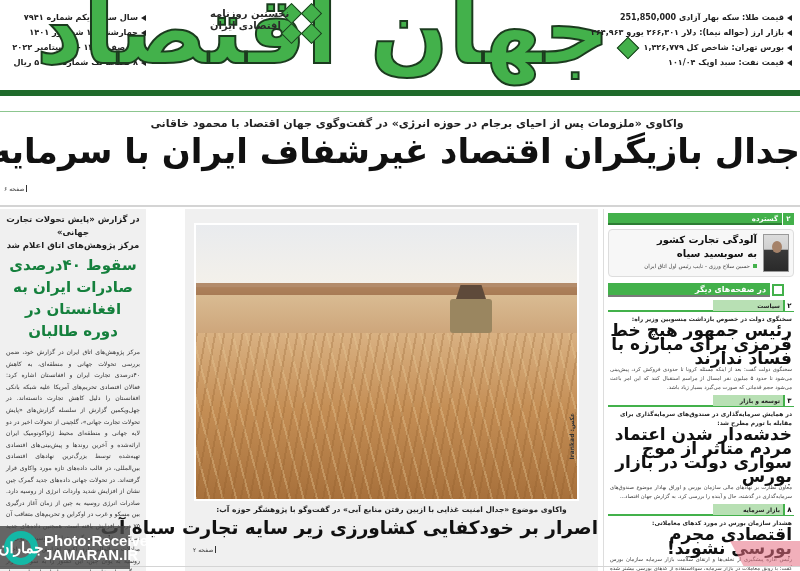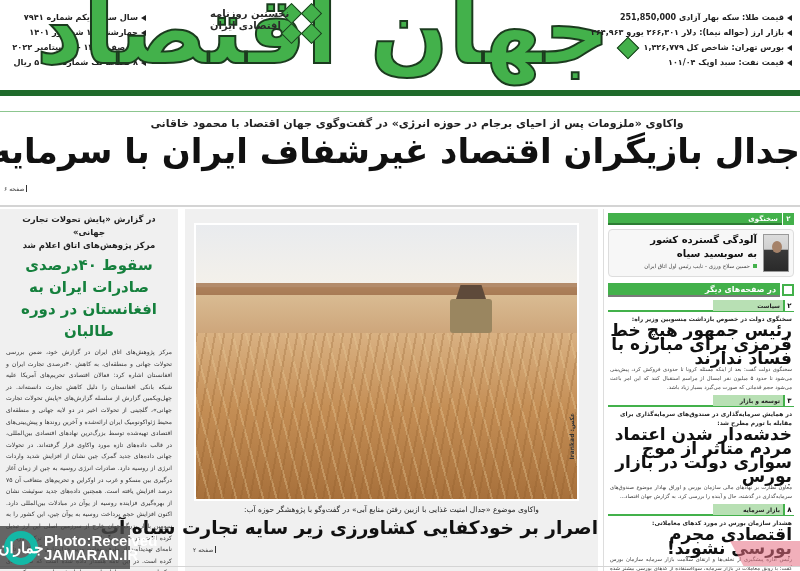--- a/index.html
+++ b/index.html
@@ -32,7 +32,7 @@
     .hr-top { position: absolute; left: 0; top: 205px; width: 800px; height: 2px; background: #d4d4d4; }
 
     
-    .left-col { position: absolute; left: 0; top: 209px; width: 178px; height: 362px; background: #f0f0f0; padding: 4px 6px; direction: rtl; }
+    .left-col { position: absolute; left: 0; top: 209px; width: 146px; height: 362px; background: #f0f0f0; padding: 4px 6px; direction: rtl; }
     .left-kicker { text-align: center; font-size: 8.5px; font-weight: bold; line-height: 13px; color: #222; }
     .left-headline { text-align: center; font-size: 15px; font-weight: bold; line-height: 22px; color: #15803d; margin-top: 2px; }
     .left-body { font-size: 6.1px; line-height: 11.6px; color: #333; text-align: justify; margin-top: 4px; }

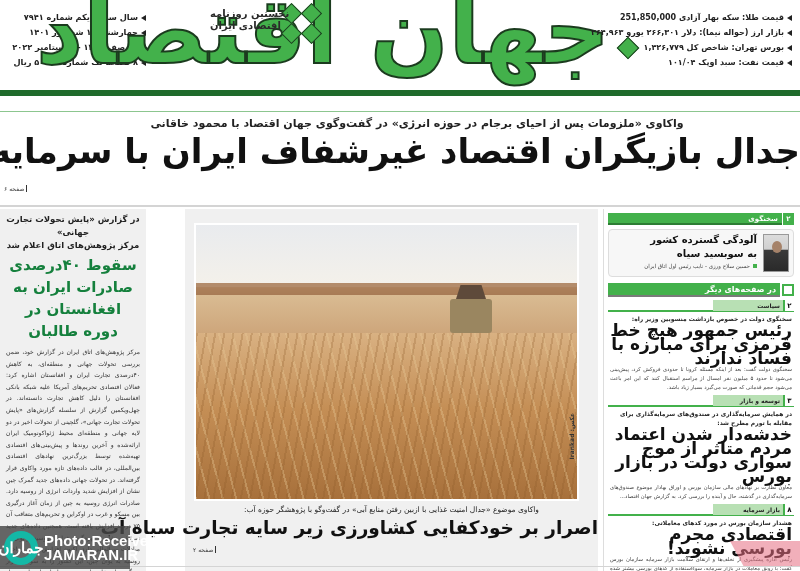--- a/index.html
+++ b/index.html
@@ -179,7 +179,7 @@
 <div class="right-col">
   <div class="sec-bar" style="margin-top:4px;">
     <div class="sec-num">۲</div>
-    <div class="sec-label">سخنگوی</div>
+    <div class="sec-label">گسترده</div>
   </div>
   <div class="editorial-box">
     <div class="ed-photo"></div>

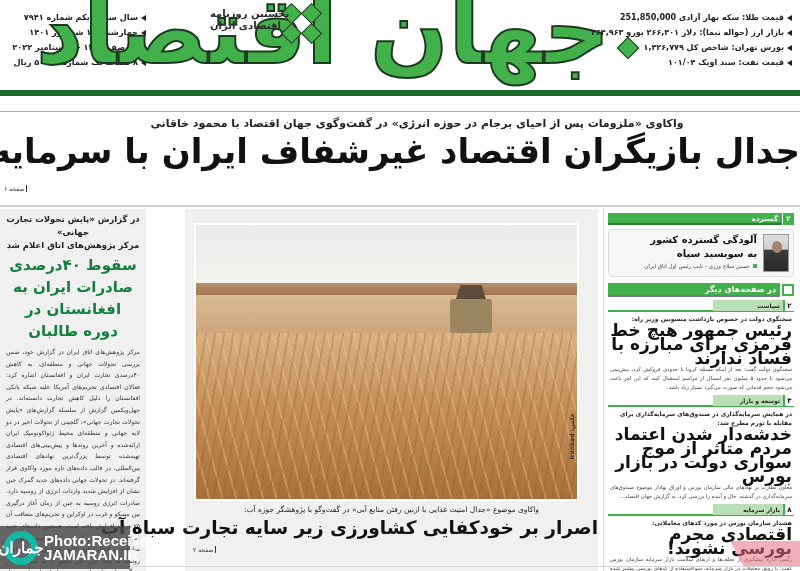--- a/index.html
+++ b/index.html
@@ -184,7 +184,7 @@
   <div class="editorial-box">
     <div class="ed-photo"></div>
     <div class="ed-title">
-      <div>آلودگی گسترده کشور</div>
+      <div>آلودگی تجارت کشور</div>
       <div>به سوبسید سیاه</div>
     </div>
     <div class="ed-author">

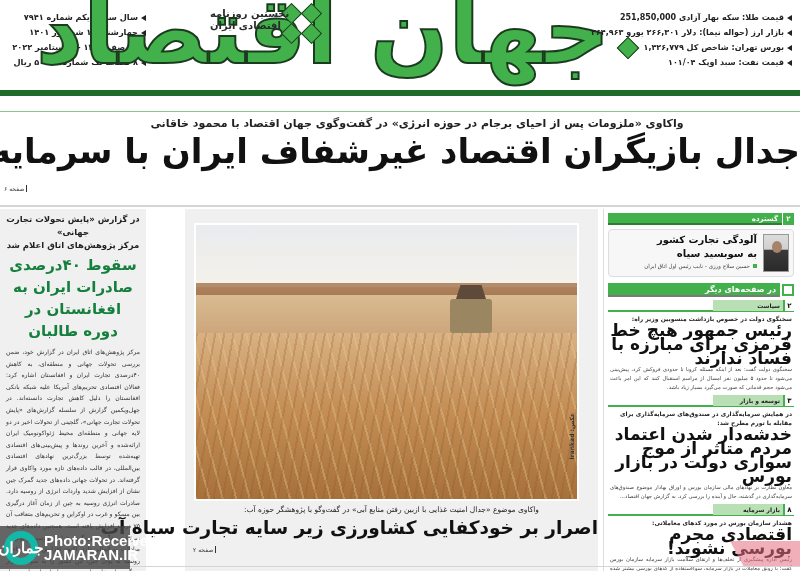--- a/index.html
+++ b/index.html
@@ -73,7 +73,7 @@
     .ed-title { position: absolute; right: 36px; top: 3px; font-size: 10px; font-weight: bold; line-height: 14px; color: #111; text-align: right; }
     .ed-author { position: absolute; right: 36px; top: 33px; font-size: 5.5px; color: #444; display: flex; align-items: center; gap: 3px; }
     .ed-author .sq { width: 4px; height: 4px; background: #43b14b; }
-    .other-pages { margin: 6px 6px 0 4px; display: flex; align-items: center; height: 14px; }
+    .other-pages { margin: 6px 16px 0 4px; display: flex; align-items: center; height: 14px; }
     .op-sq { width: 12px; height: 12px; border: 2px solid #43b14b; background: #fff; margin-left: 2px; }
     .op-label { flex: 1; height: 14px; background: #43b14b; color: #fff; font-size: 8px; font-weight: bold; padding-right: 4px; line-height: 14px; border-bottom: 2px solid #7a7a7a; }
     .sub-sec { margin: 4px 6px 0 4px; display: flex; align-items: center; height: 11px; border-bottom: 2px solid #43b14b; }

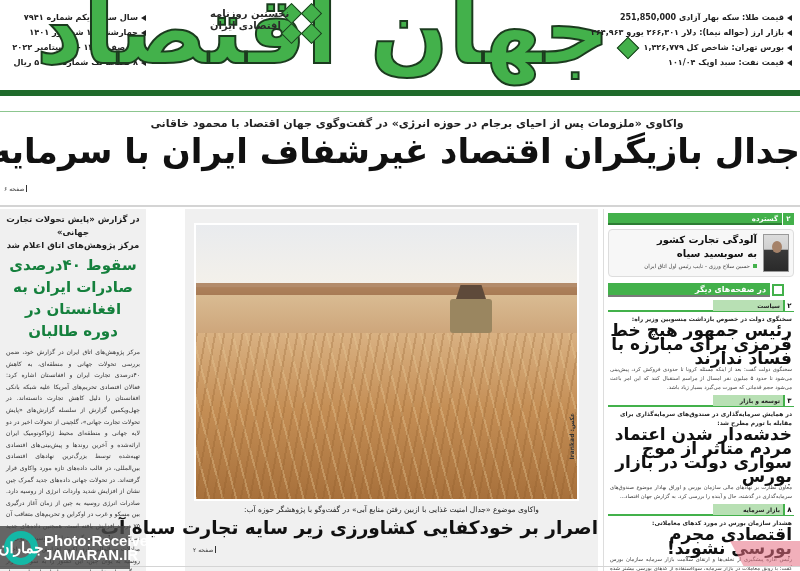--- a/index.html
+++ b/index.html
@@ -57,7 +57,7 @@
         repeating-linear-gradient(75deg, rgba(230,200,150,0.35) 0 2px, transparent 2px 13px),
         linear-gradient(180deg, #d9b182 0%, #c48e55 45%, #a66f3a 100%); }
     .photo-credit { position: absolute; right: 2px; bottom: 40px; writing-mode: vertical-rl; transform: rotate(180deg); font-size: 6px; color: #333; font-weight: bold; }
-    .center-kicker { position: absolute; left: 0; top: 296px; width: 100%; text-align: center; font-size: 7.5px; font-weight: normal; color: #222; }
+    .center-kicker { position: absolute; left: 0; top: 296px; width: 100%; text-align: center; font-size: 7.5px; font-weight: bold; color: #222; }
     .center-headline { position: absolute; left: 0; top: 308px; width: 100%; text-align: center; font-size: 18.5px; font-weight: bold; color: #111; white-space: nowrap; }
     .page-ref-center { position: absolute; left: 8px; top: 337px; }
     .hr-bottom { position: absolute; left: 0; top: 566px; width: 800px; height: 1px; background: #d4d4d4; }

